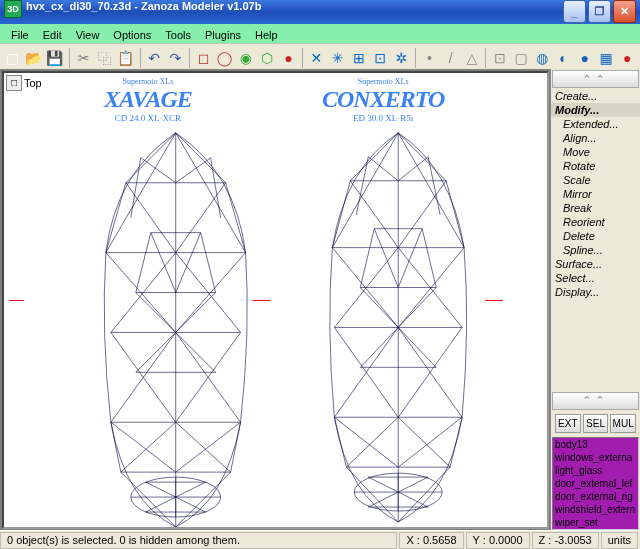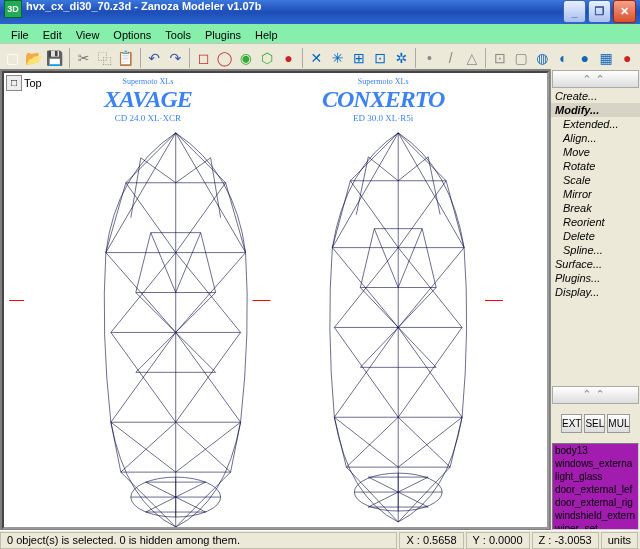--- a/index.html
+++ b/index.html
@@ -176,7 +176,7 @@
       <div class="cmd ind">Delete</div>
       <div class="cmd ind">Spline...</div>
       <div class="cmd">Surface...</div>
-      <div class="cmd">Plugins...</div>
+      <div class="cmd">Select...</div>
       <div class="cmd">Display...</div>
     </div>
   <div style="flex:1"></div>

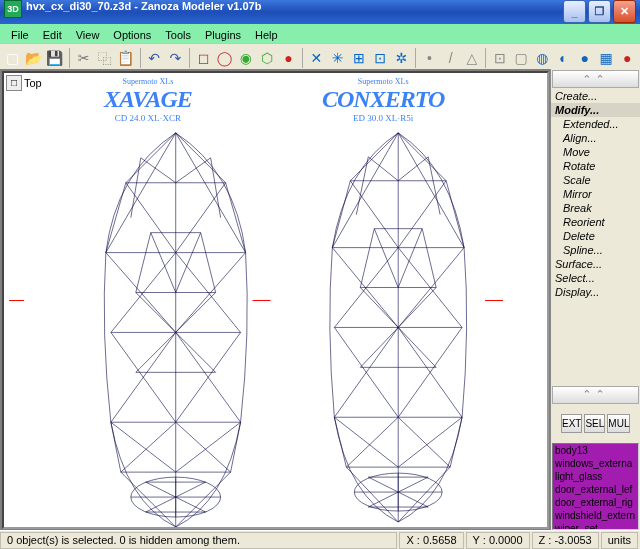--- a/index.html
+++ b/index.html
@@ -27,7 +27,7 @@
   .cmd.ind{padding-left:12px}
   .olist{border:1px inset #ccc;background:#a21caf;overflow:hidden;flex:1;margin:1px}
   .olist div{height:13px;line-height:13px;padding-left:2px;white-space:nowrap;font-size:10px}
-  .tabs{display:flex;margin:9px}
+  .tabs{display:flex;margin:3px}
   .tab{flex:1;height:17px;background:linear-gradient(#fff,#ddd);border:1px solid #999;text-align:center;line-height:17px;font-size:10px;margin:0 1px}
   .statusbar{position:absolute;bottom:0;left:0;right:0;height:18px;background:#ece9d8;display:flex;align-items:center;border-top:1px solid #fff}
   .statusbar .cell{border:1px solid #c0bcae;height:15px;line-height:15px;padding:0 6px;margin-right:2px}

